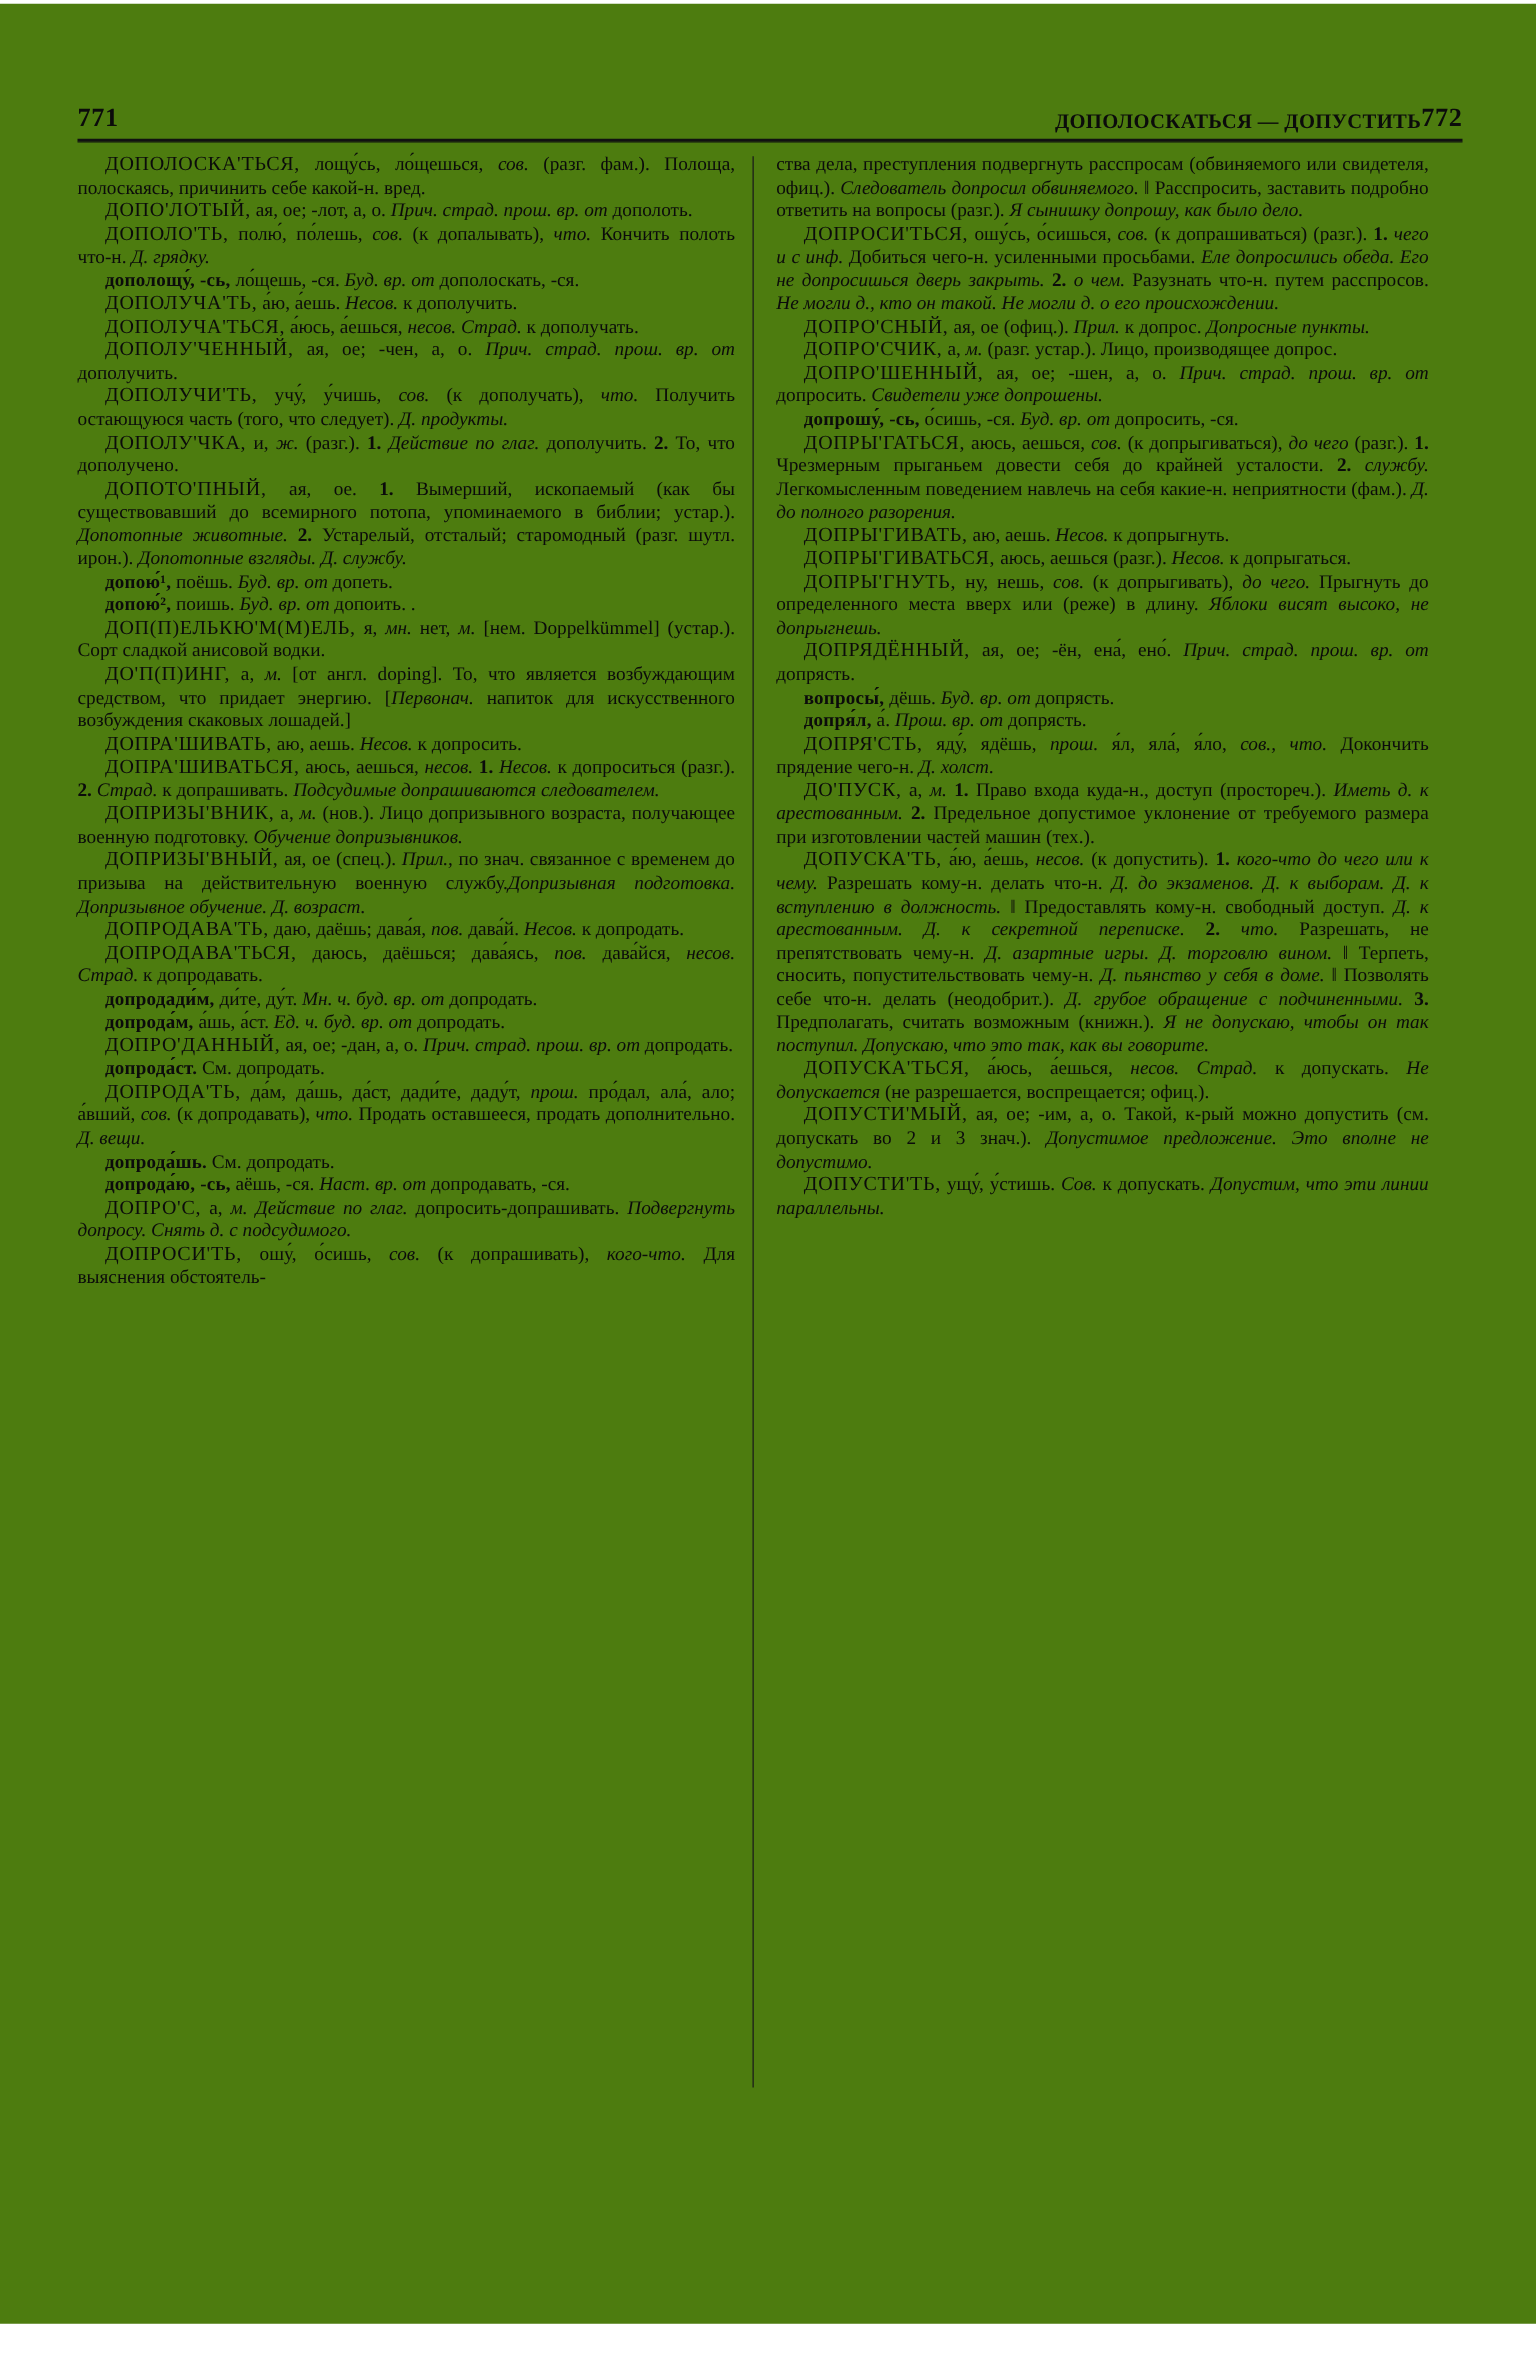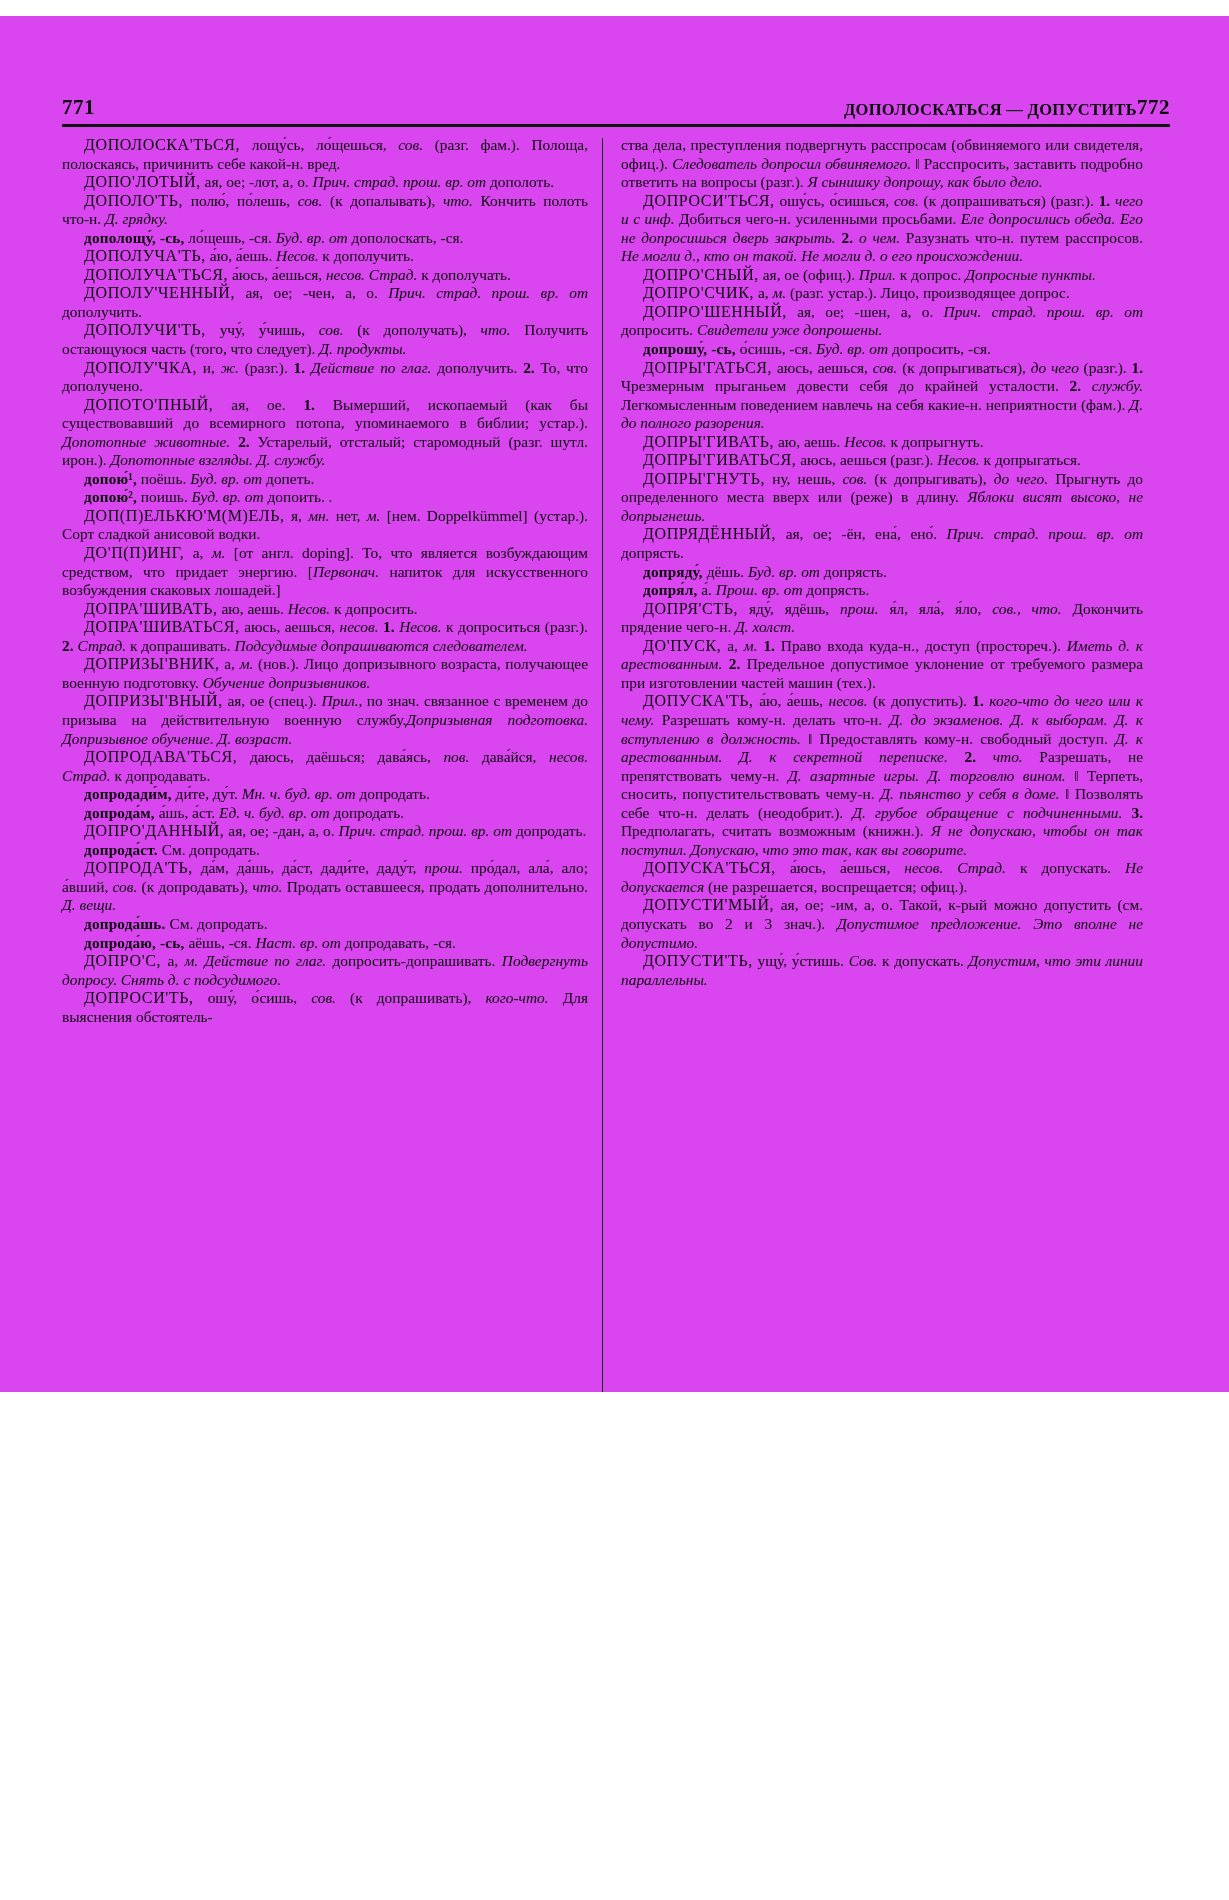--- a/index.html
+++ b/index.html
@@ -15,9 +15,9 @@
   #page {
     position: relative;
     width: 1229px;
-    height: 1376px;
-    margin: 16px auto;
-    background: #d946ef;
+    height: 1856px;
+    margin: 3px auto;
+    background: #4d7c0f;
     box-sizing: border-box;
     overflow: hidden;
   }

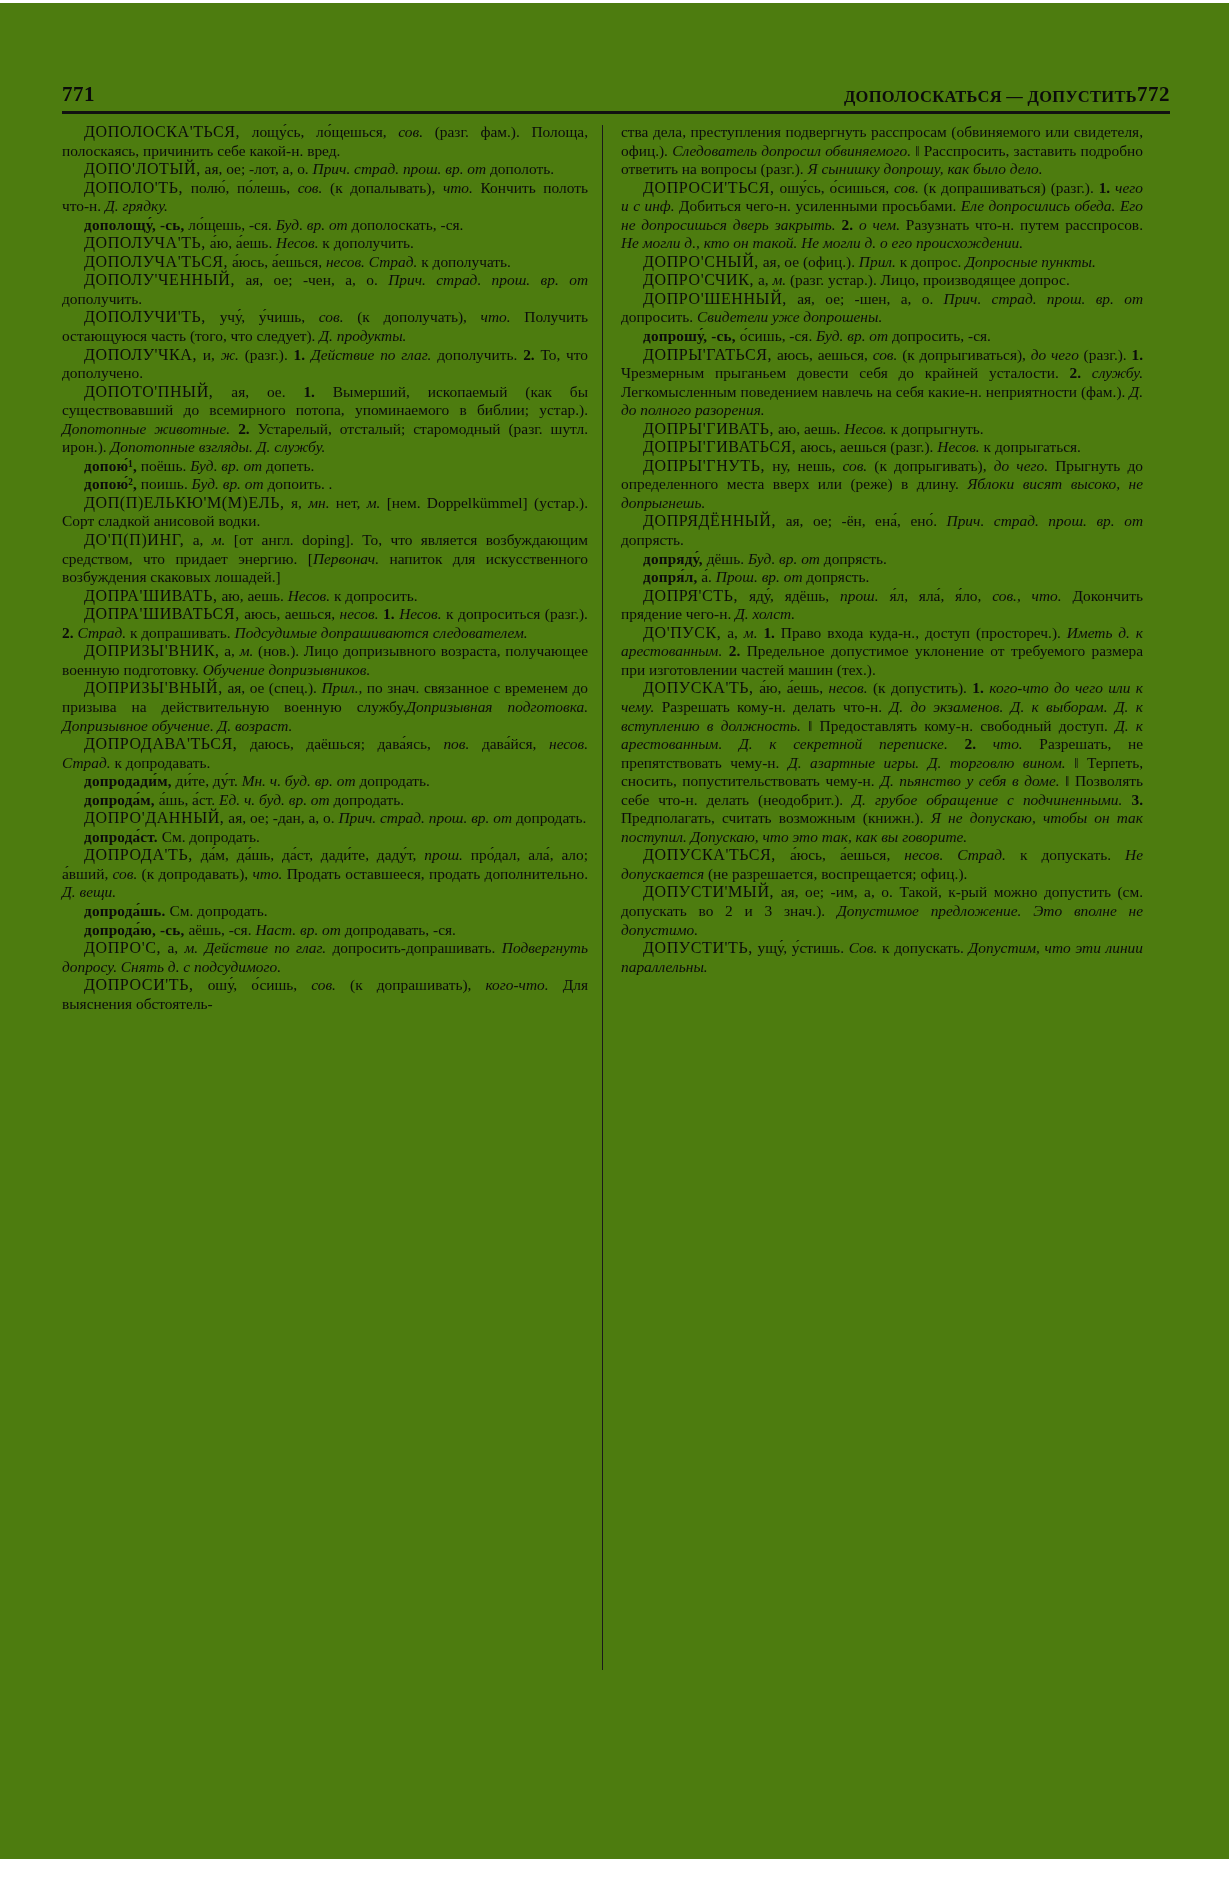--- a/index.html
+++ b/index.html
@@ -164,7 +164,7 @@
         <p class="entry"><span class="hw">ДОПРЫ'ГИВАТЬСЯ,</span> <span>аюсь, аешься (разг.). <i>Несов.</i> к допрыгаться.</span></p>
         <p class="entry"><span class="hw">ДОПРЫ'ГНУТЬ,</span> <span>ну, нешь, <i>сов.</i> (к допрыгивать), <i>до чего.</i> Прыгнуть до определенного места вверх или (реже) в длину. <i>Яблоки висят высоко, не допрыгнешь.</i></span></p>
         <p class="entry"><span class="hw">ДОПРЯДЁННЫЙ,</span> <span>ая, ое; -ён, ена́, ено́. <i>Прич. страд. прош. вр. от</i> допрясть.</span></p>
-        <p class="entry"><span class="sub">допряду́,</span> <span>дёшь. <i>Буд. вр. от</i> допрясть.</span></p>
+        <p class="entry"><span class="sub">вопросы́,</span> <span>дёшь. <i>Буд. вр. от</i> допрясть.</span></p>
         <p class="entry"><span class="sub">допря́л,</span> <span>а́. <i>Прош. вр. от</i> допрясть.</span></p>
         <p class="entry"><span class="hw">ДОПРЯ'СТЬ,</span> <span>яду́, ядёшь, <i>прош.</i> я́л, яла́, я́ло, <i>сов., что.</i> Докончить прядение чего-н. <i>Д. холст.</i></span></p>
         <p class="entry"><span class="hw">ДО'ПУСК,</span> <span>а, <i>м.</i> <b>1.</b> Право входа куда-н., доступ (простореч.). <i>Иметь д. к арестованным.</i> <b>2.</b> Предельное допустимое уклонение от требуемого размера при изготовлении частей машин (тех.).</span></p>

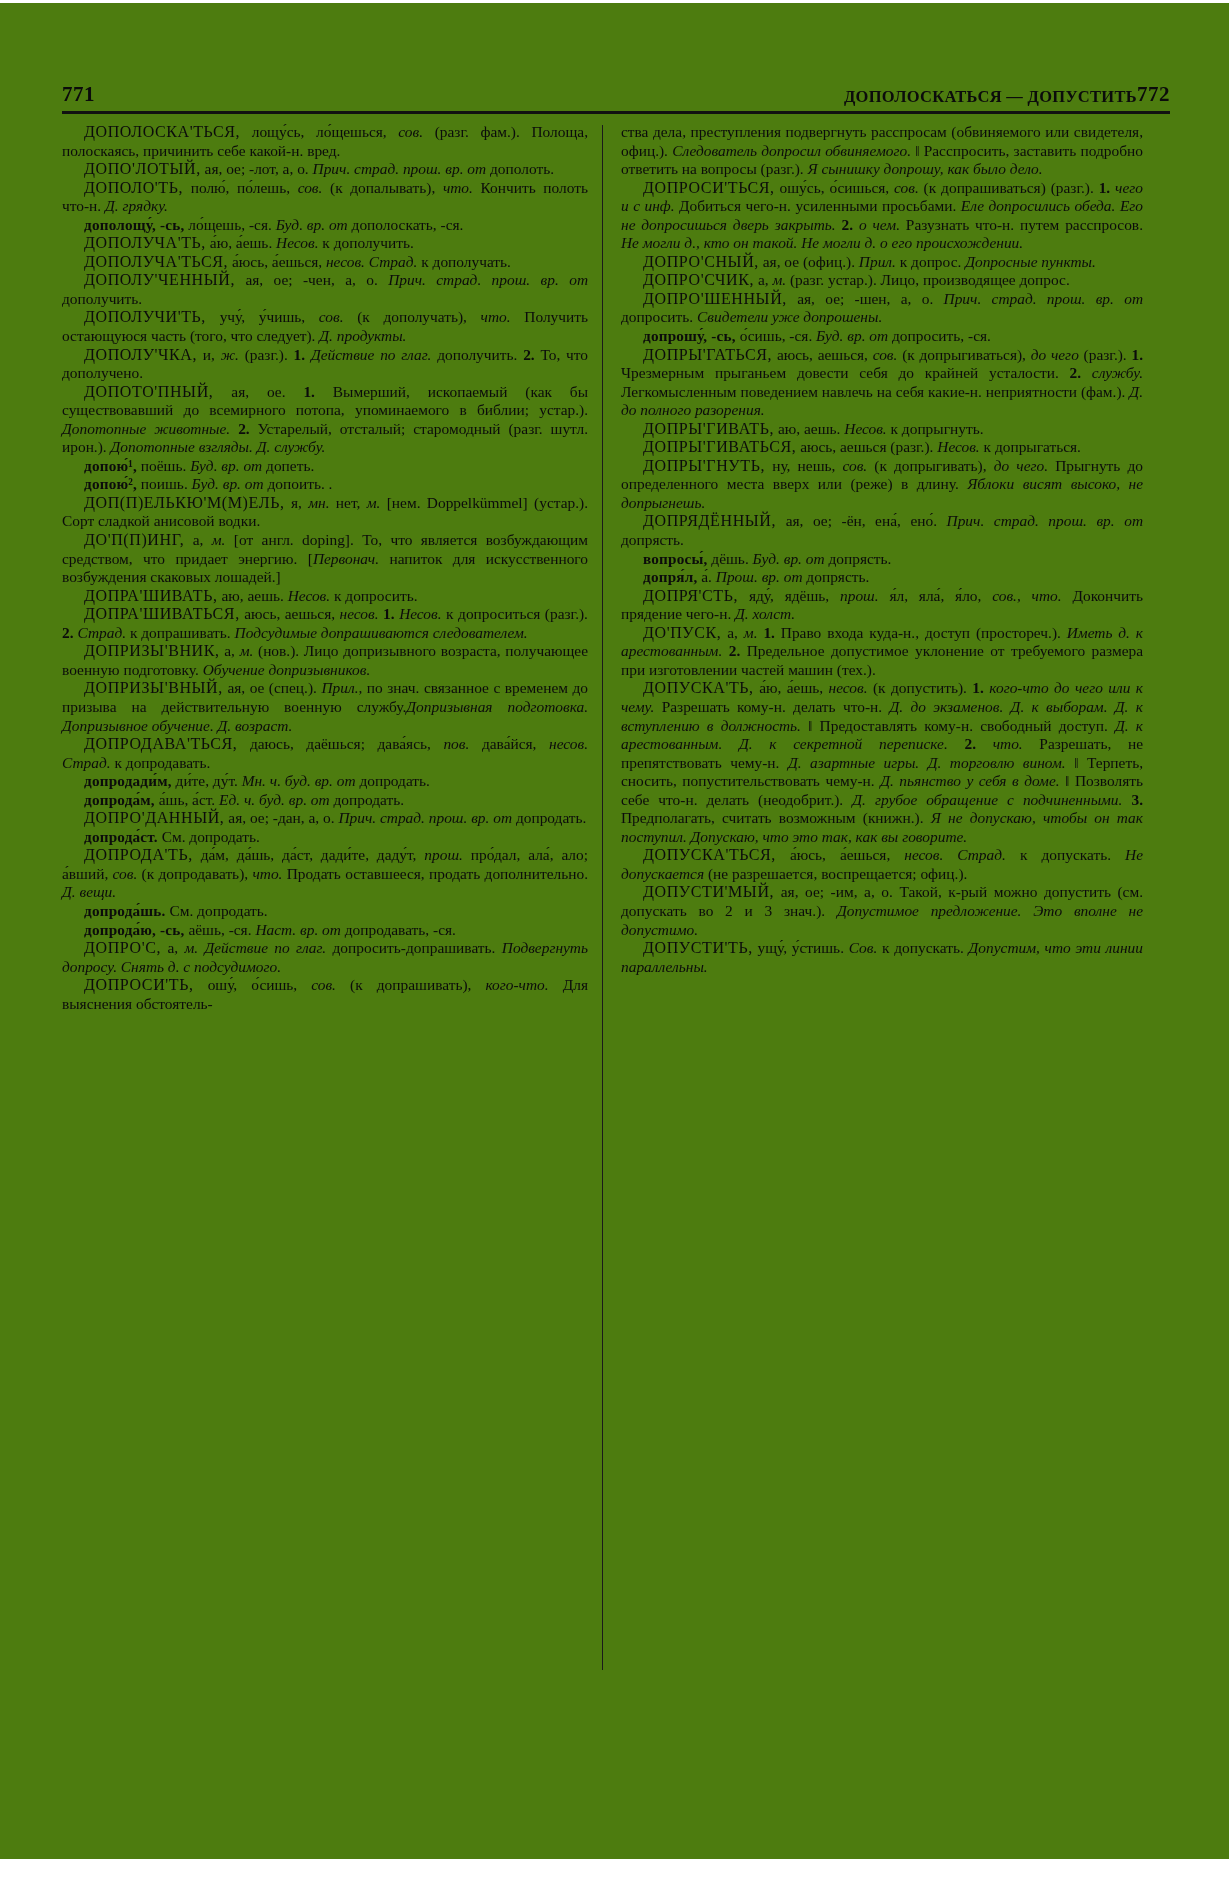--- a/index.html
+++ b/index.html
@@ -140,6 +140,7 @@
         <p class="entry"><span class="hw">ДОПРА'ШИВАТЬСЯ,</span> <span>аюсь, аешься, <i>несов.</i> <b>1.</b> <i>Несов.</i> к допроситься (разг.). <b>2.</b> <i>Страд.</i> к допрашивать. <i>Подсудимые допрашиваются следователем.</i></span></p>
         <p class="entry"><span class="hw">ДОПРИЗЫ'ВНИК,</span> <span>а, <i>м.</i> (нов.). Лицо допризывного возраста, получающее военную подготовку. <i>Обучение допризывников.</i></span></p>
         <p class="entry"><span class="hw">ДОПРИЗЫ'ВНЫЙ,</span> <span>ая, ое (спец.). <i>Прил.,</i> по знач. связанное с временем до призыва на действительную военную службу.<i>Допризывная подготовка. Допризывное обучение. Д. возраст.</i></span></p>
+        <p class="entry"><span class="hw">ДОПРОДАВА'ТЬ,</span> <span>даю, даёшь; дава́я, <i>пов.</i> дава́й. <i>Несов.</i> к допродать.</span></p>
         <p class="entry"><span class="hw">ДОПРОДАВА'ТЬСЯ,</span> <span>даюсь, даёшься; дава́ясь, <i>пов.</i> дава́йся, <i>несов. Страд.</i> к допродавать.</span></p>
         <p class="entry"><span class="sub">допродади́м,</span> <span>ди́те, ду́т. <i>Мн. ч. буд. вр. от</i> допродать.</span></p>
         <p class="entry"><span class="sub">допрода́м,</span> <span>а́шь, а́ст. <i>Ед. ч. буд. вр. от</i> допродать.</span></p>

